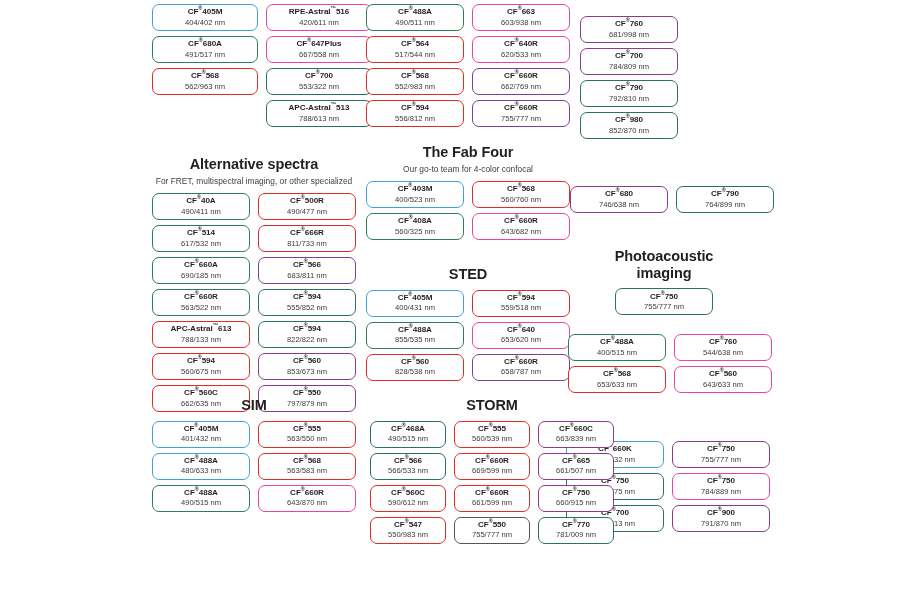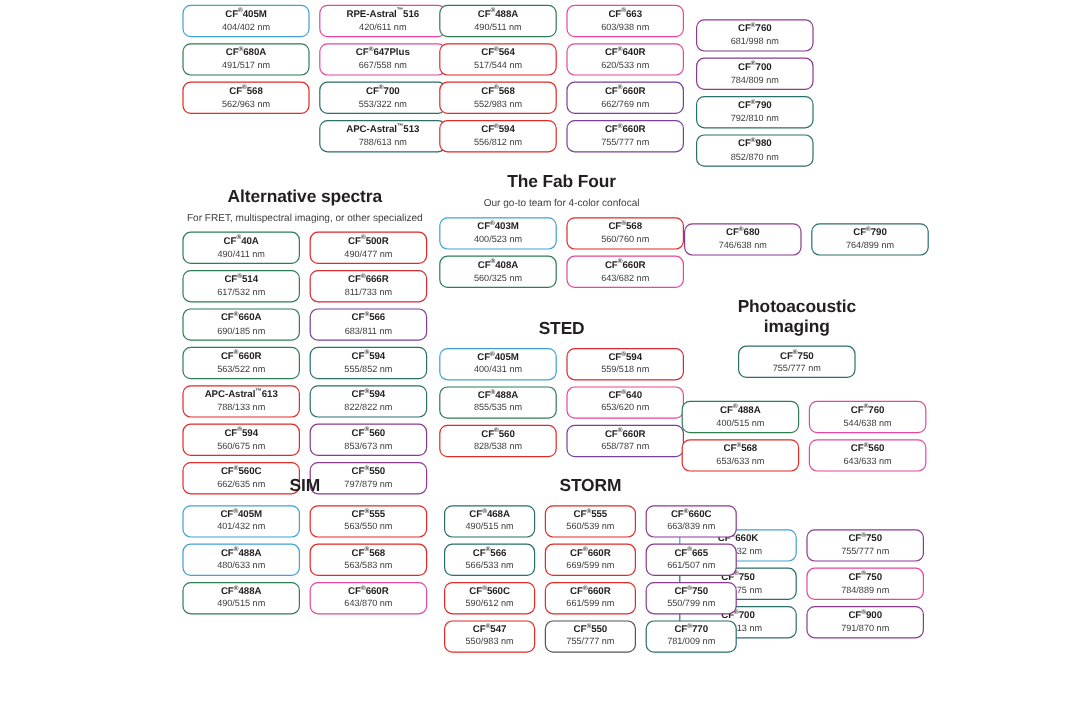--- a/index.html
+++ b/index.html
@@ -469,7 +469,7 @@
           </div>
           <div class="chip" style="border-color: rgb(138, 58, 143);">
             <div class="nm">CF<sup>®</sup>750</div>
-            <div class="wl">550/799 nm</div>
+            <div class="wl">660/915 nm</div>
           </div>
           <div class="chip" style="border-color: rgb(43, 111, 107);">
             <div class="nm">CF<sup>®</sup>770</div>

